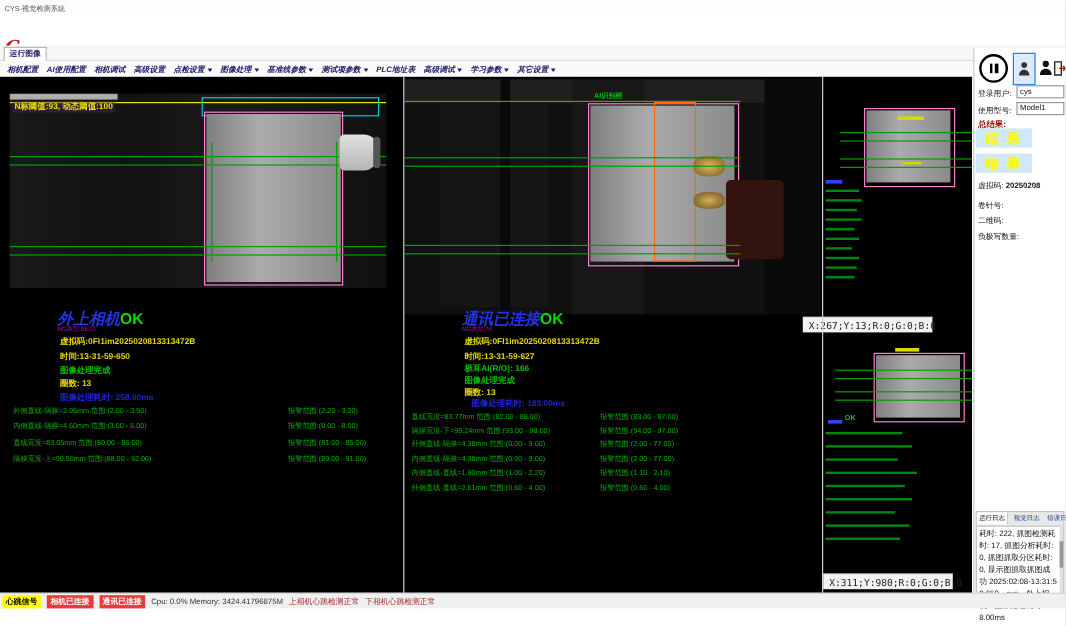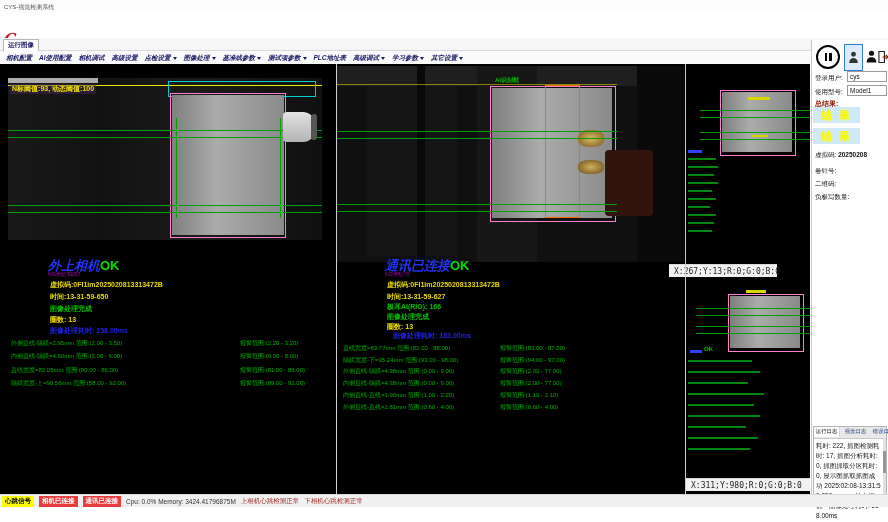--- a/index.html
+++ b/index.html
@@ -301,7 +301,7 @@
       <div class="tgbar" style="left:2px;top:159px;width:70px;"></div>
       <div class="tgbar" style="left:2px;top:170px;width:62px;"></div>
     </div>
-    <div class="strip" style="left:686px;top:414px;width:124px;height:13px;">
+    <div class="strip" style="left:686px;top:414px;width:108px;height:13px;">
       <span>X:311;Y:980;R:0;G:0;B:0</span>
     </div>
 

